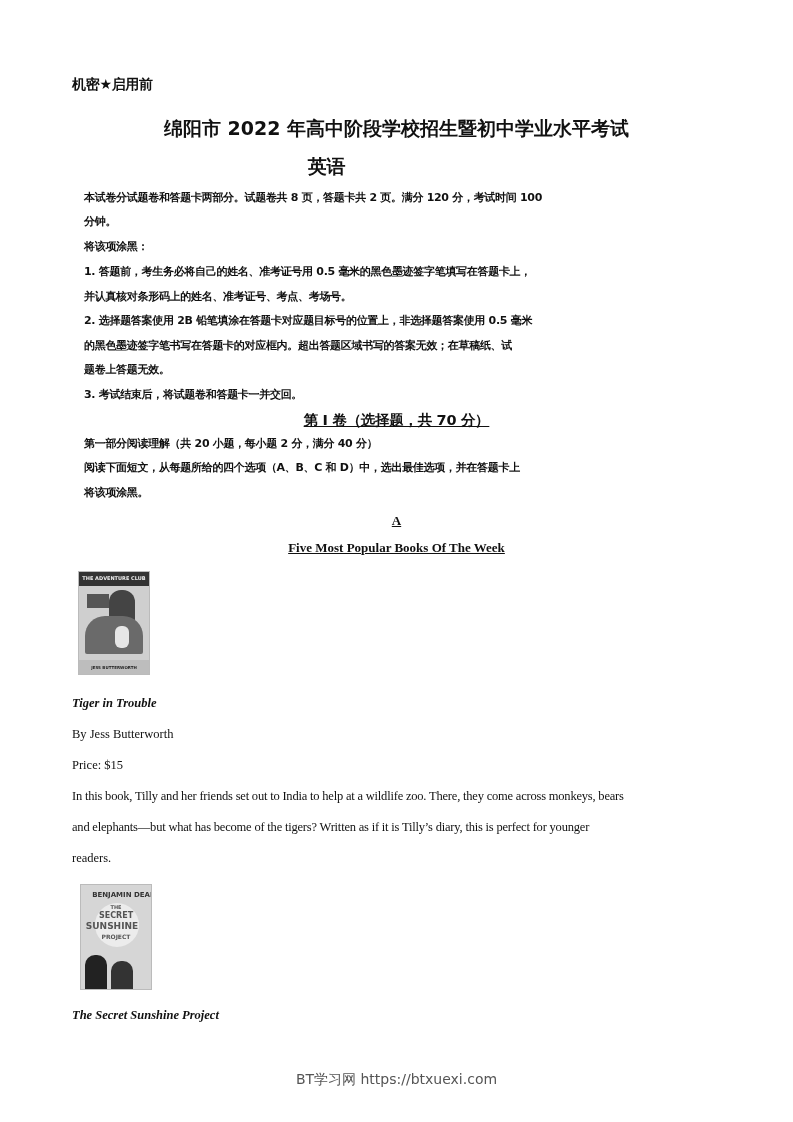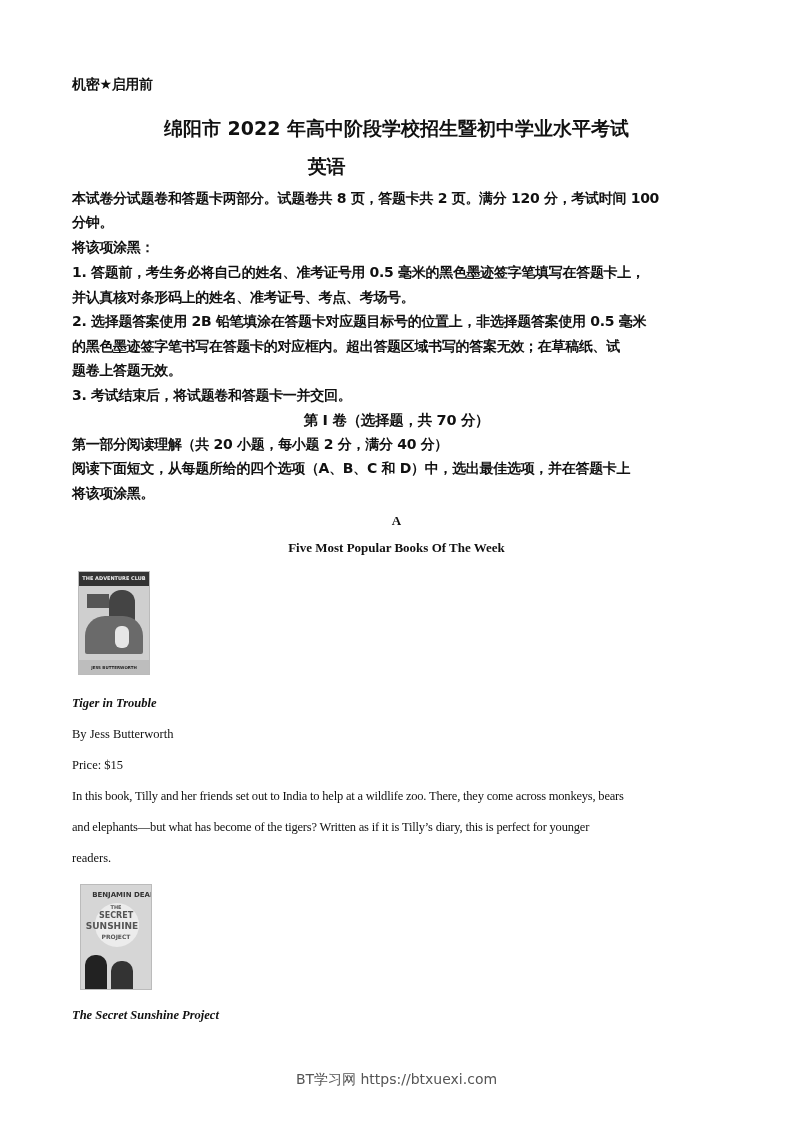--- a/index.html
+++ b/index.html
@@ -10,7 +10,7 @@
   .secret { left: 72px; top: 76px; font-size: 14px; }
   .title { left: 0; width: 793px; text-align: center; top: 116px; font-size: 19px; letter-spacing: 0px; }
   .subject { left: 0; width: 653px; text-align: center; top: 154px; font-size: 19px; }
-  .line { left: 72px; font-size: 14px; }
+  .line { left: 84px; font-size: 11px; }
   .center { left: 0; width: 793px; text-align: center; }
   .en-bold { font-family: "Liberation Serif", serif; font-weight: bold; font-size: 13px; color: #111; }
   .en { font-family: "Liberation Serif", serif; font-size: 12.5px; color: #111; white-space: nowrap; }

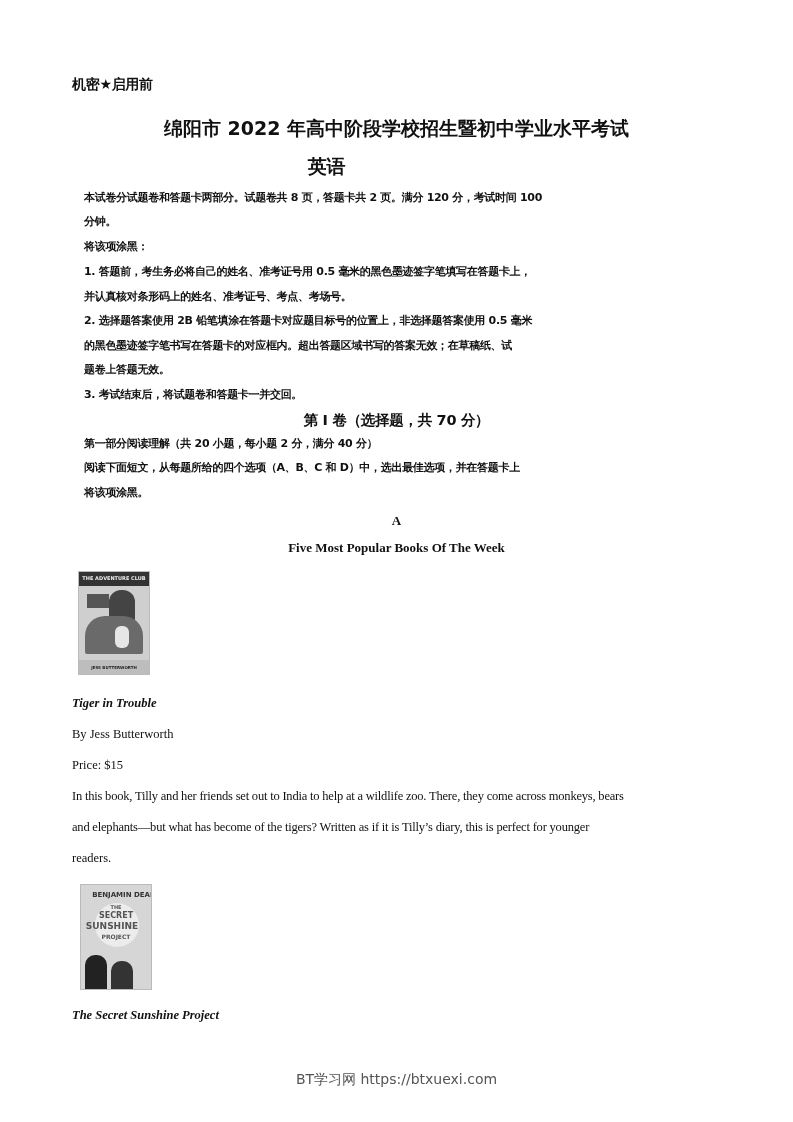--- a/index.html
+++ b/index.html
@@ -11,7 +11,7 @@
   .title { left: 0; width: 793px; text-align: center; top: 116px; font-size: 19px; letter-spacing: 0px; }
   .subject { left: 0; width: 653px; text-align: center; top: 154px; font-size: 19px; }
   .line { left: 84px; font-size: 11px; }
-  .center { left: 0; width: 793px; text-align: center; }
+  .center { left: 0; width: 793px; text-align: center; text-decoration: underline; }
   .en-bold { font-family: "Liberation Serif", serif; font-weight: bold; font-size: 13px; color: #111; }
   .en { font-family: "Liberation Serif", serif; font-size: 12.5px; color: #111; white-space: nowrap; }
   .en-ital { font-family: "Liberation Serif", serif; font-style: italic; font-weight: bold; font-size: 12.5px; color: #111; text-align: center; }

